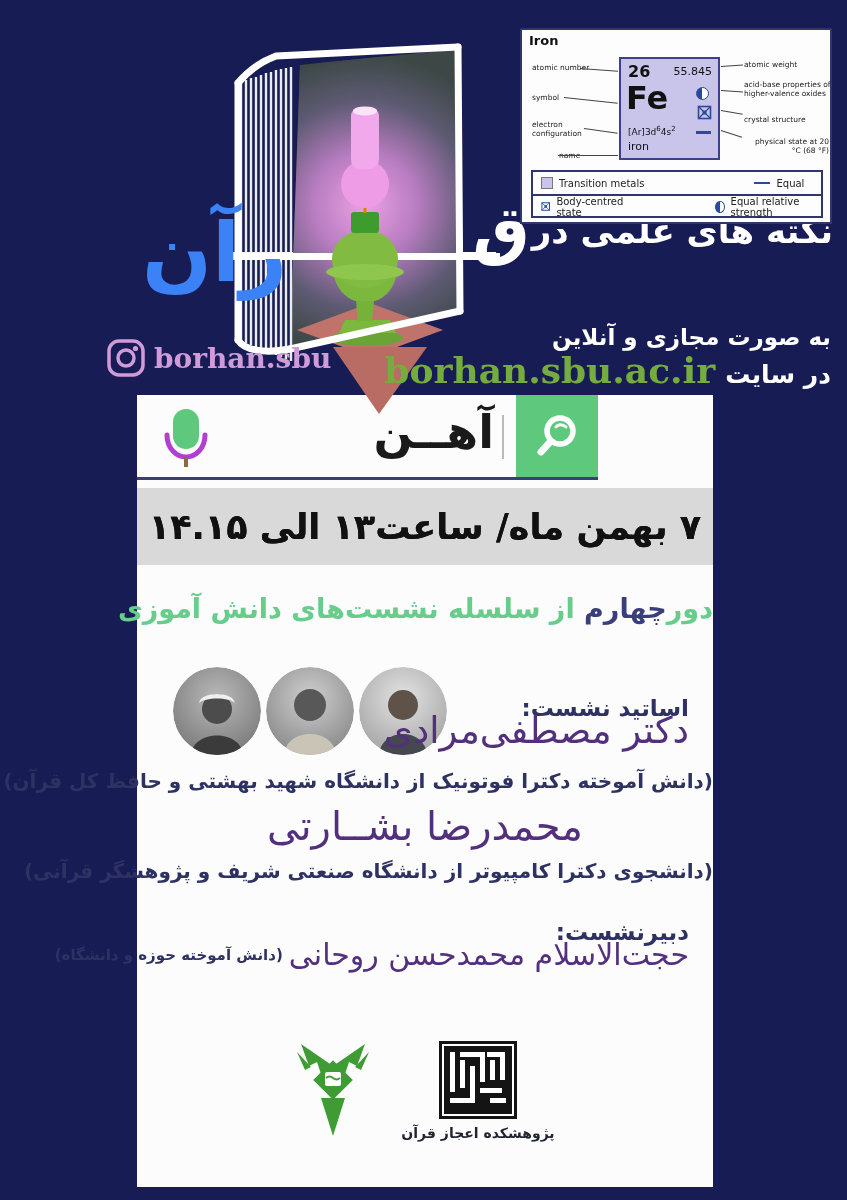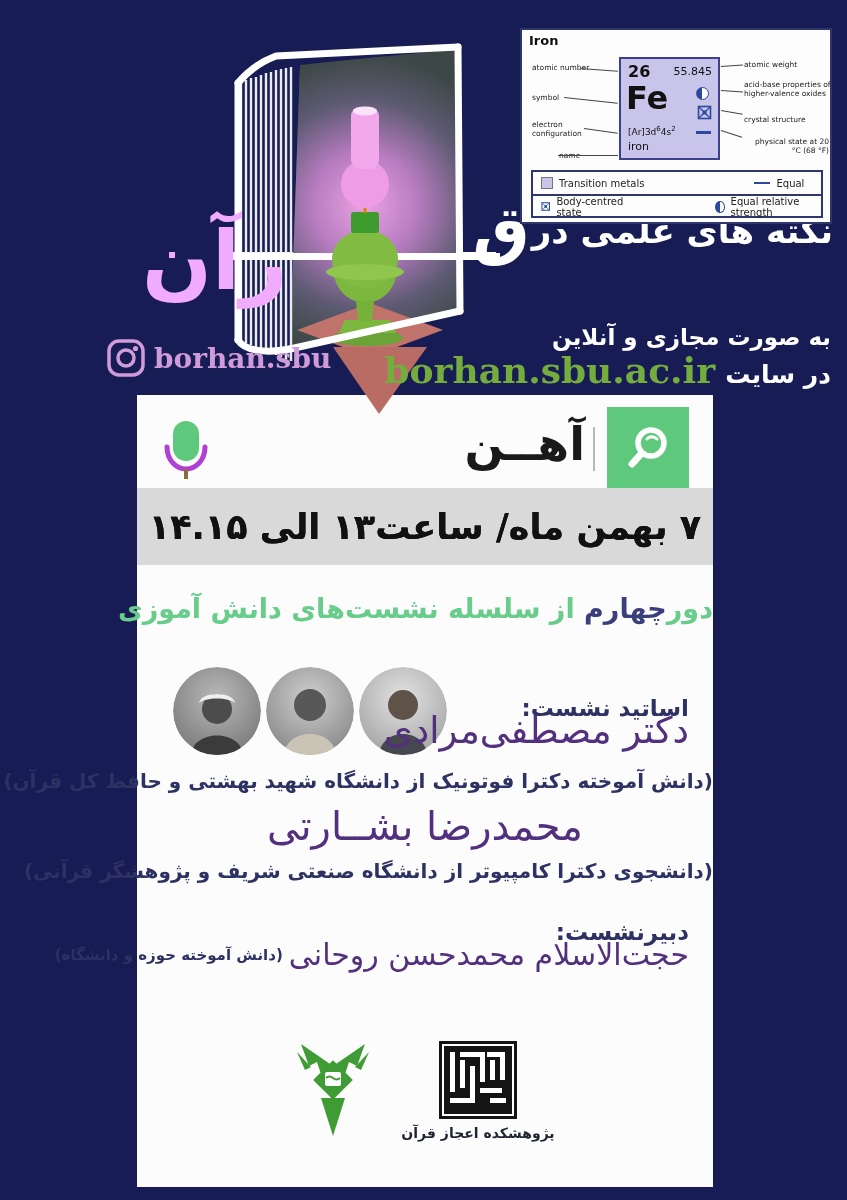--- a/index.html
+++ b/index.html
@@ -12,7 +12,7 @@
               align-items:flex-start;color:#ffffff;white-space:nowrap;}
   .title-main{font-size:34px;font-weight:bold;line-height:1.4;}
   .title-qaf{font-size:64px;font-weight:bold;line-height:0.75;position:relative;top:-2px;margin-right:2px;}
-  .title-ran{position:absolute;left:142px;top:220px;z-index:4;color:#f0abfc;font-size:82px;
+  .title-ran{position:absolute;left:142px;top:212px;z-index:4;color:#3b82f6;font-size:82px;
              font-weight:bold;line-height:1;direction:rtl;}
   .kashida{position:absolute;left:228px;top:252px;width:268px;height:7px;background:#fff;z-index:2;}
   

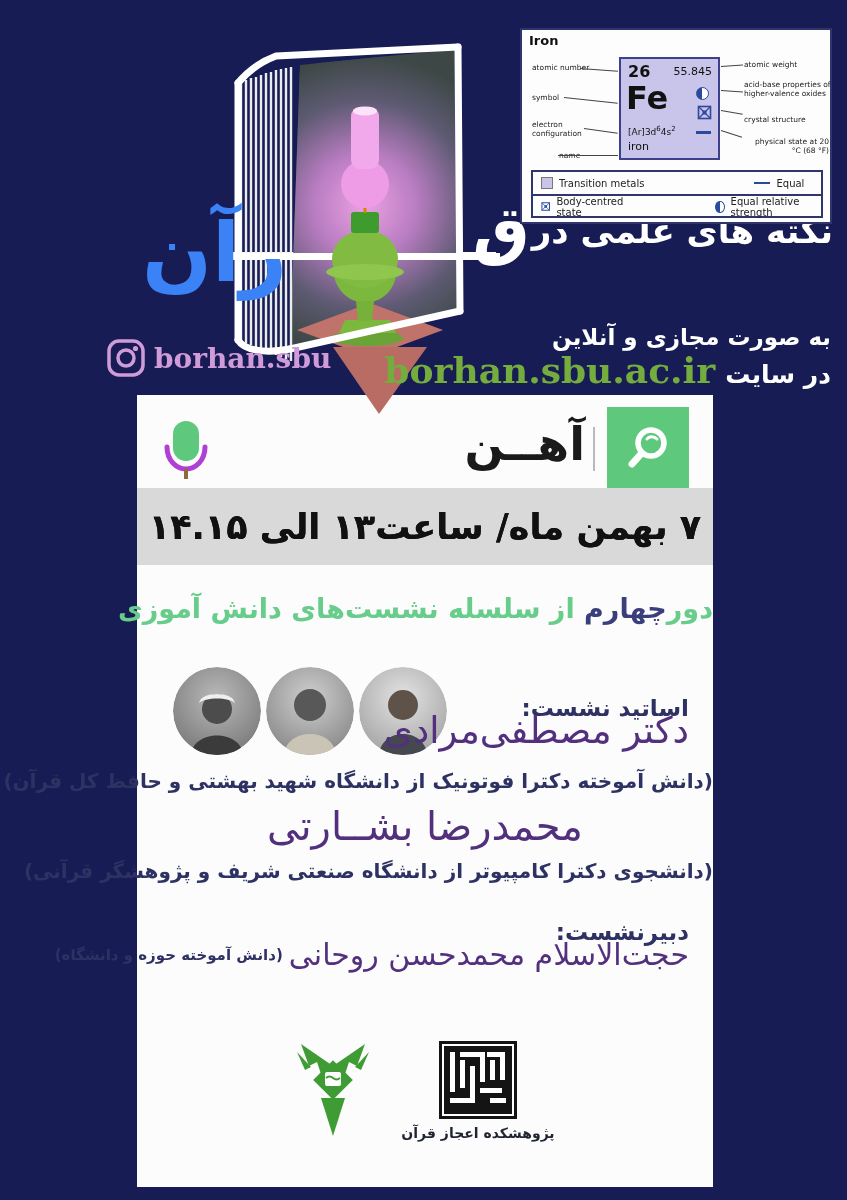--- a/index.html
+++ b/index.html
@@ -54,7 +54,7 @@
   .legend-txt{font-size:10px;color:#222;}
   
   .card{position:absolute;left:137px;top:395px;width:576px;height:792px;background:#fcfcfd;z-index:1;}
-  .search-row{position:absolute;left:0;top:12px;width:552px;height:82px;border-bottom:3px solid #3a3f78;}
+  .search-row{position:absolute;left:0;top:0;width:461px;height:82px;border-bottom:3px solid #3a3f78;}
   .search-btn{position:absolute;right:0;top:0;width:82px;height:82px;background:#5ec97c;border:none;
               display:flex;align-items:center;justify-content:center;cursor:pointer;}
   .search-cursor{position:absolute;right:94px;top:20px;width:2px;height:44px;background:#b9b9b9;}

